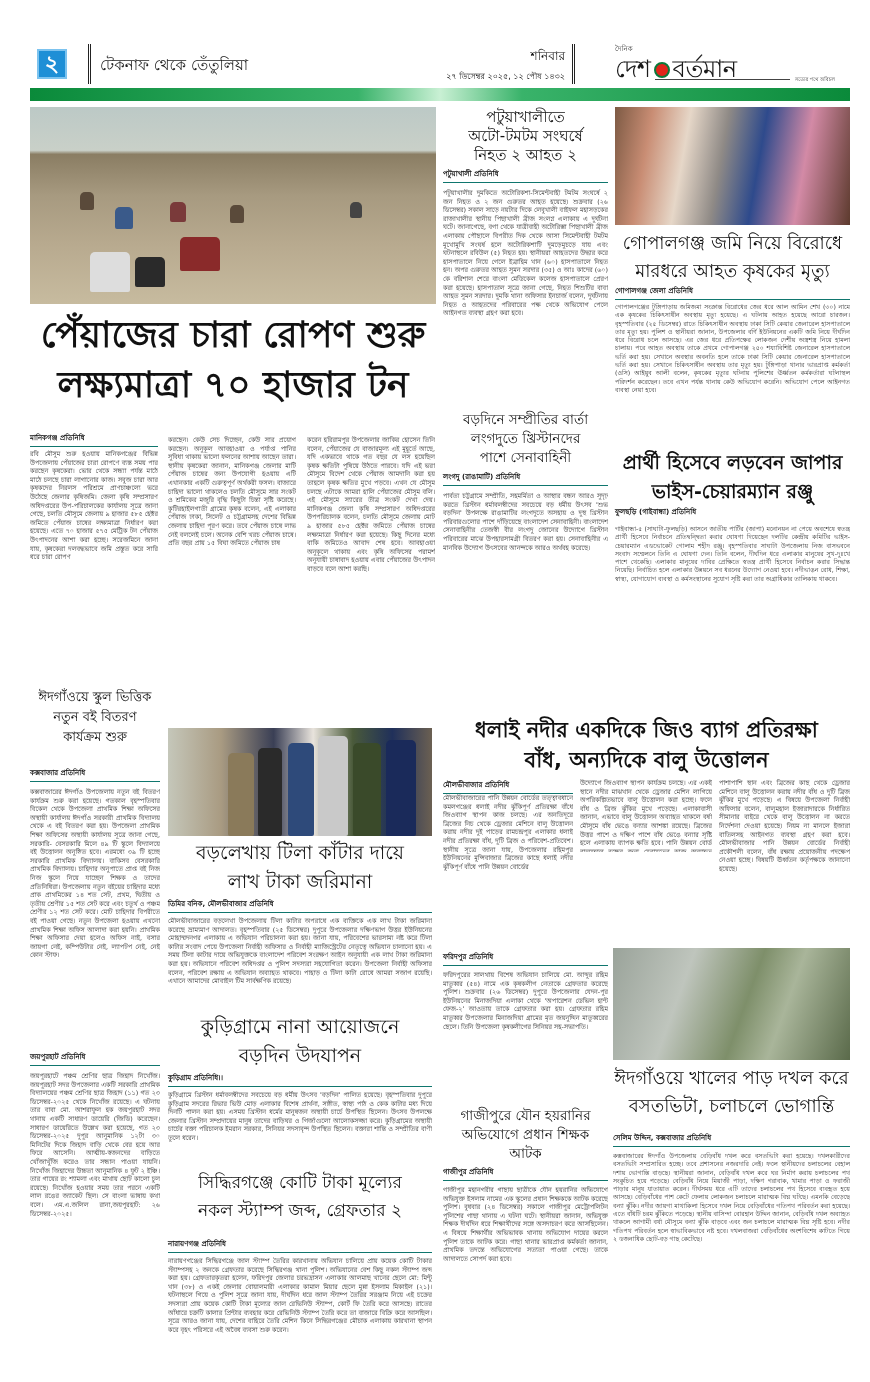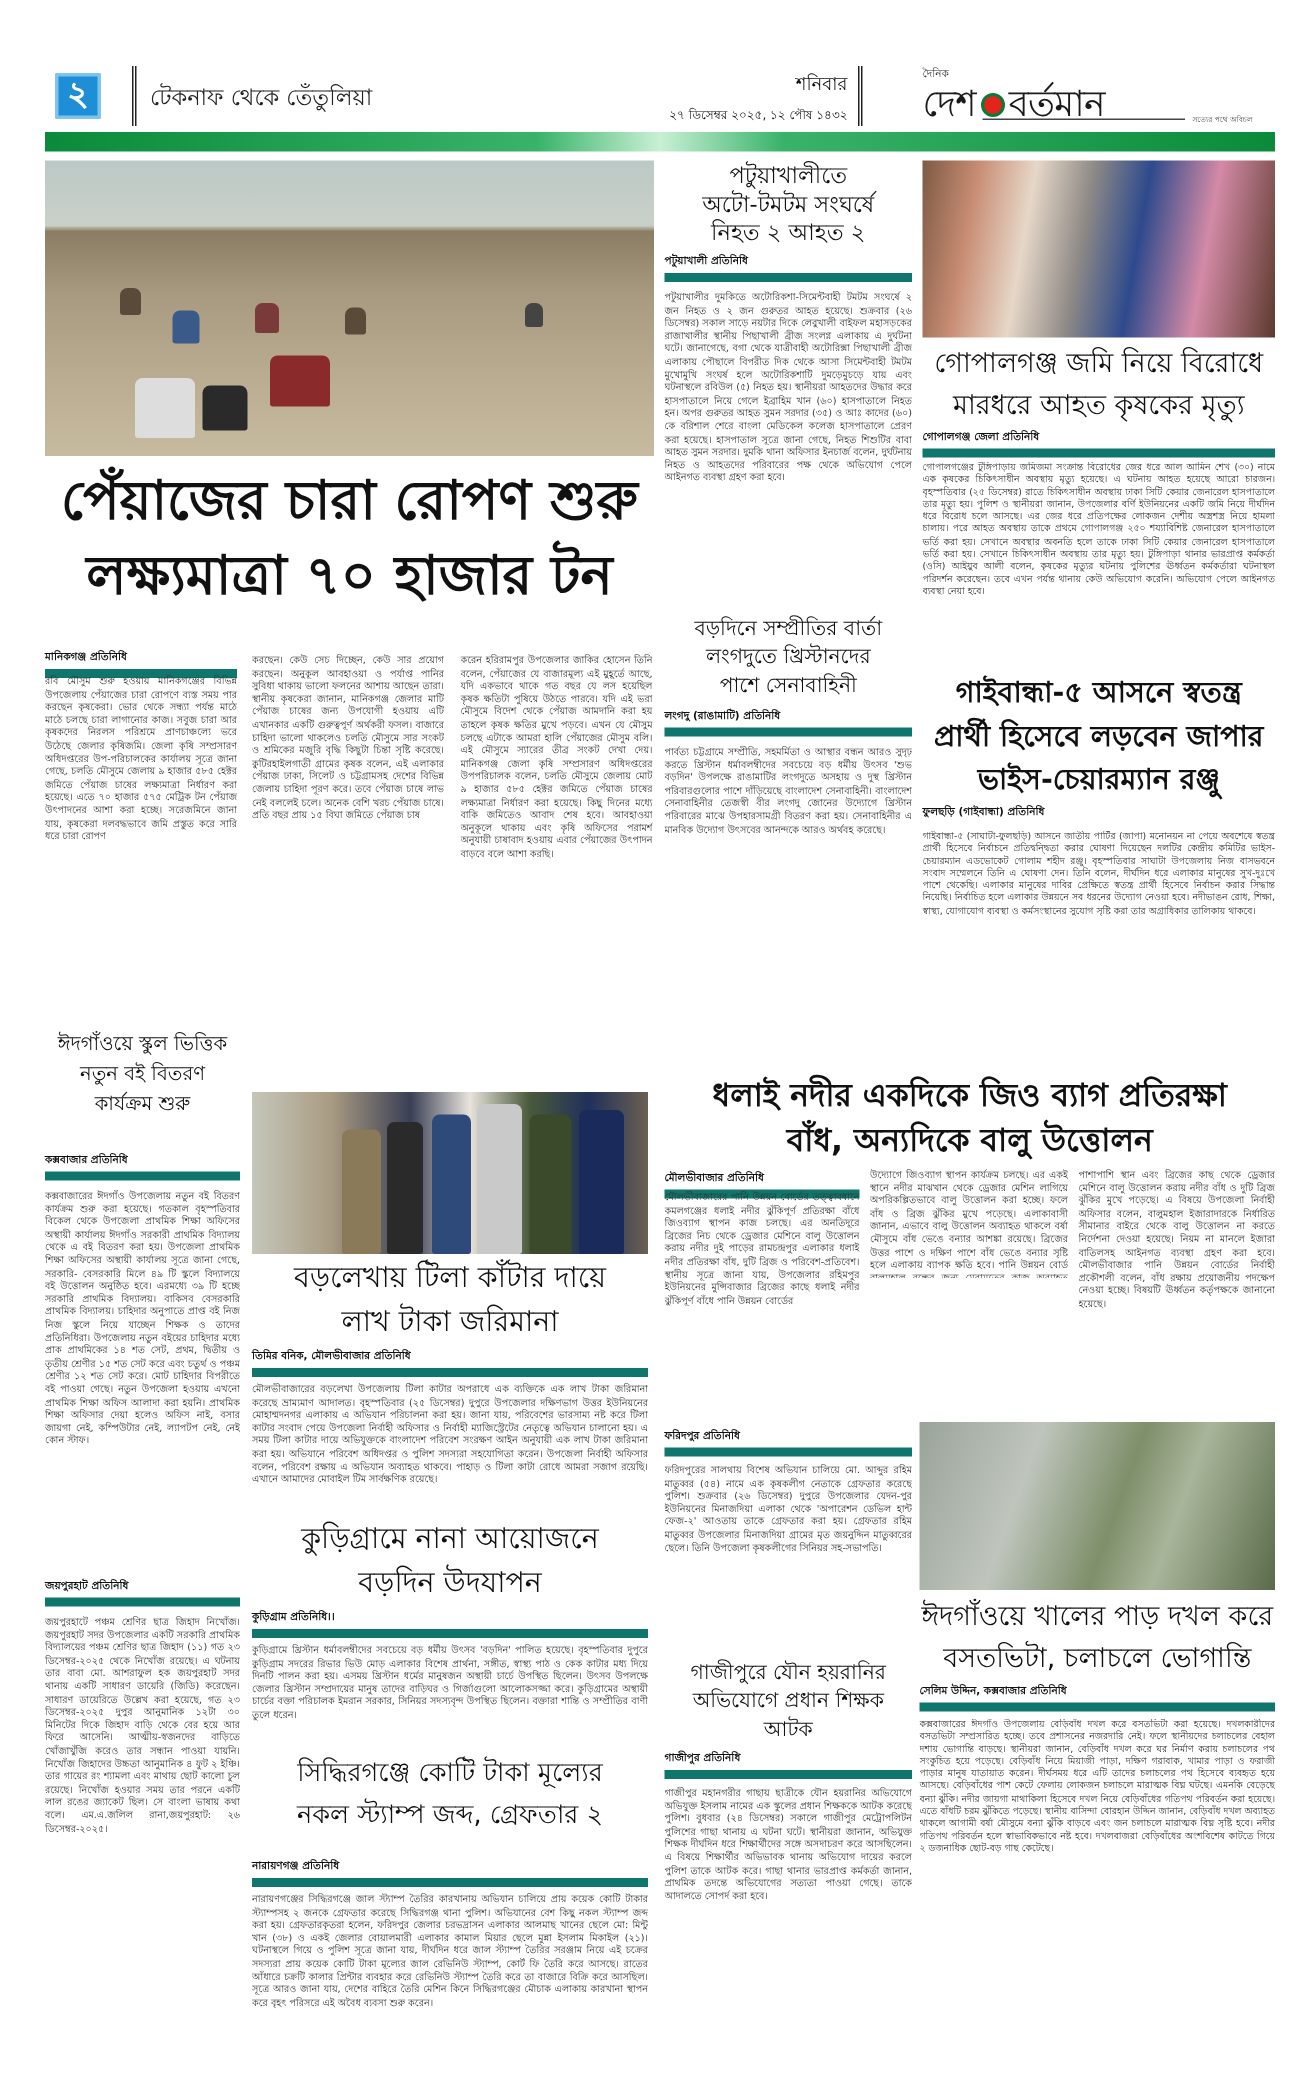--- a/index.html
+++ b/index.html
@@ -23,7 +23,7 @@
 .ph-canal{left:613px;top:948px;width:237px;height:112px;background:linear-gradient(110deg,#9aa39a 0%,#bfc5bd 30%,#7e8f6a 55%,#a9b59a 70%,#5a6a4a 100%)}
 .people{position:absolute;width:10px;height:16px;background:#5a4a3a;border-radius:5px 5px 2px 2px}
 .hl{font-family:"DejaVu Sans",sans-serif;text-align:center;color:#111;line-height:1.2}
-.byline{font-size:7px;font-weight:bold;border-bottom:6px solid #0f766e;padding-bottom:2px}
+.byline{font-size:7px;font-weight:bold;border-bottom:1px solid #0f766e;padding-bottom:2px}
 .body{font-size:6.4px;line-height:8.6px;color:#333;text-align:justify;overflow:hidden}
 </style>
 </head>

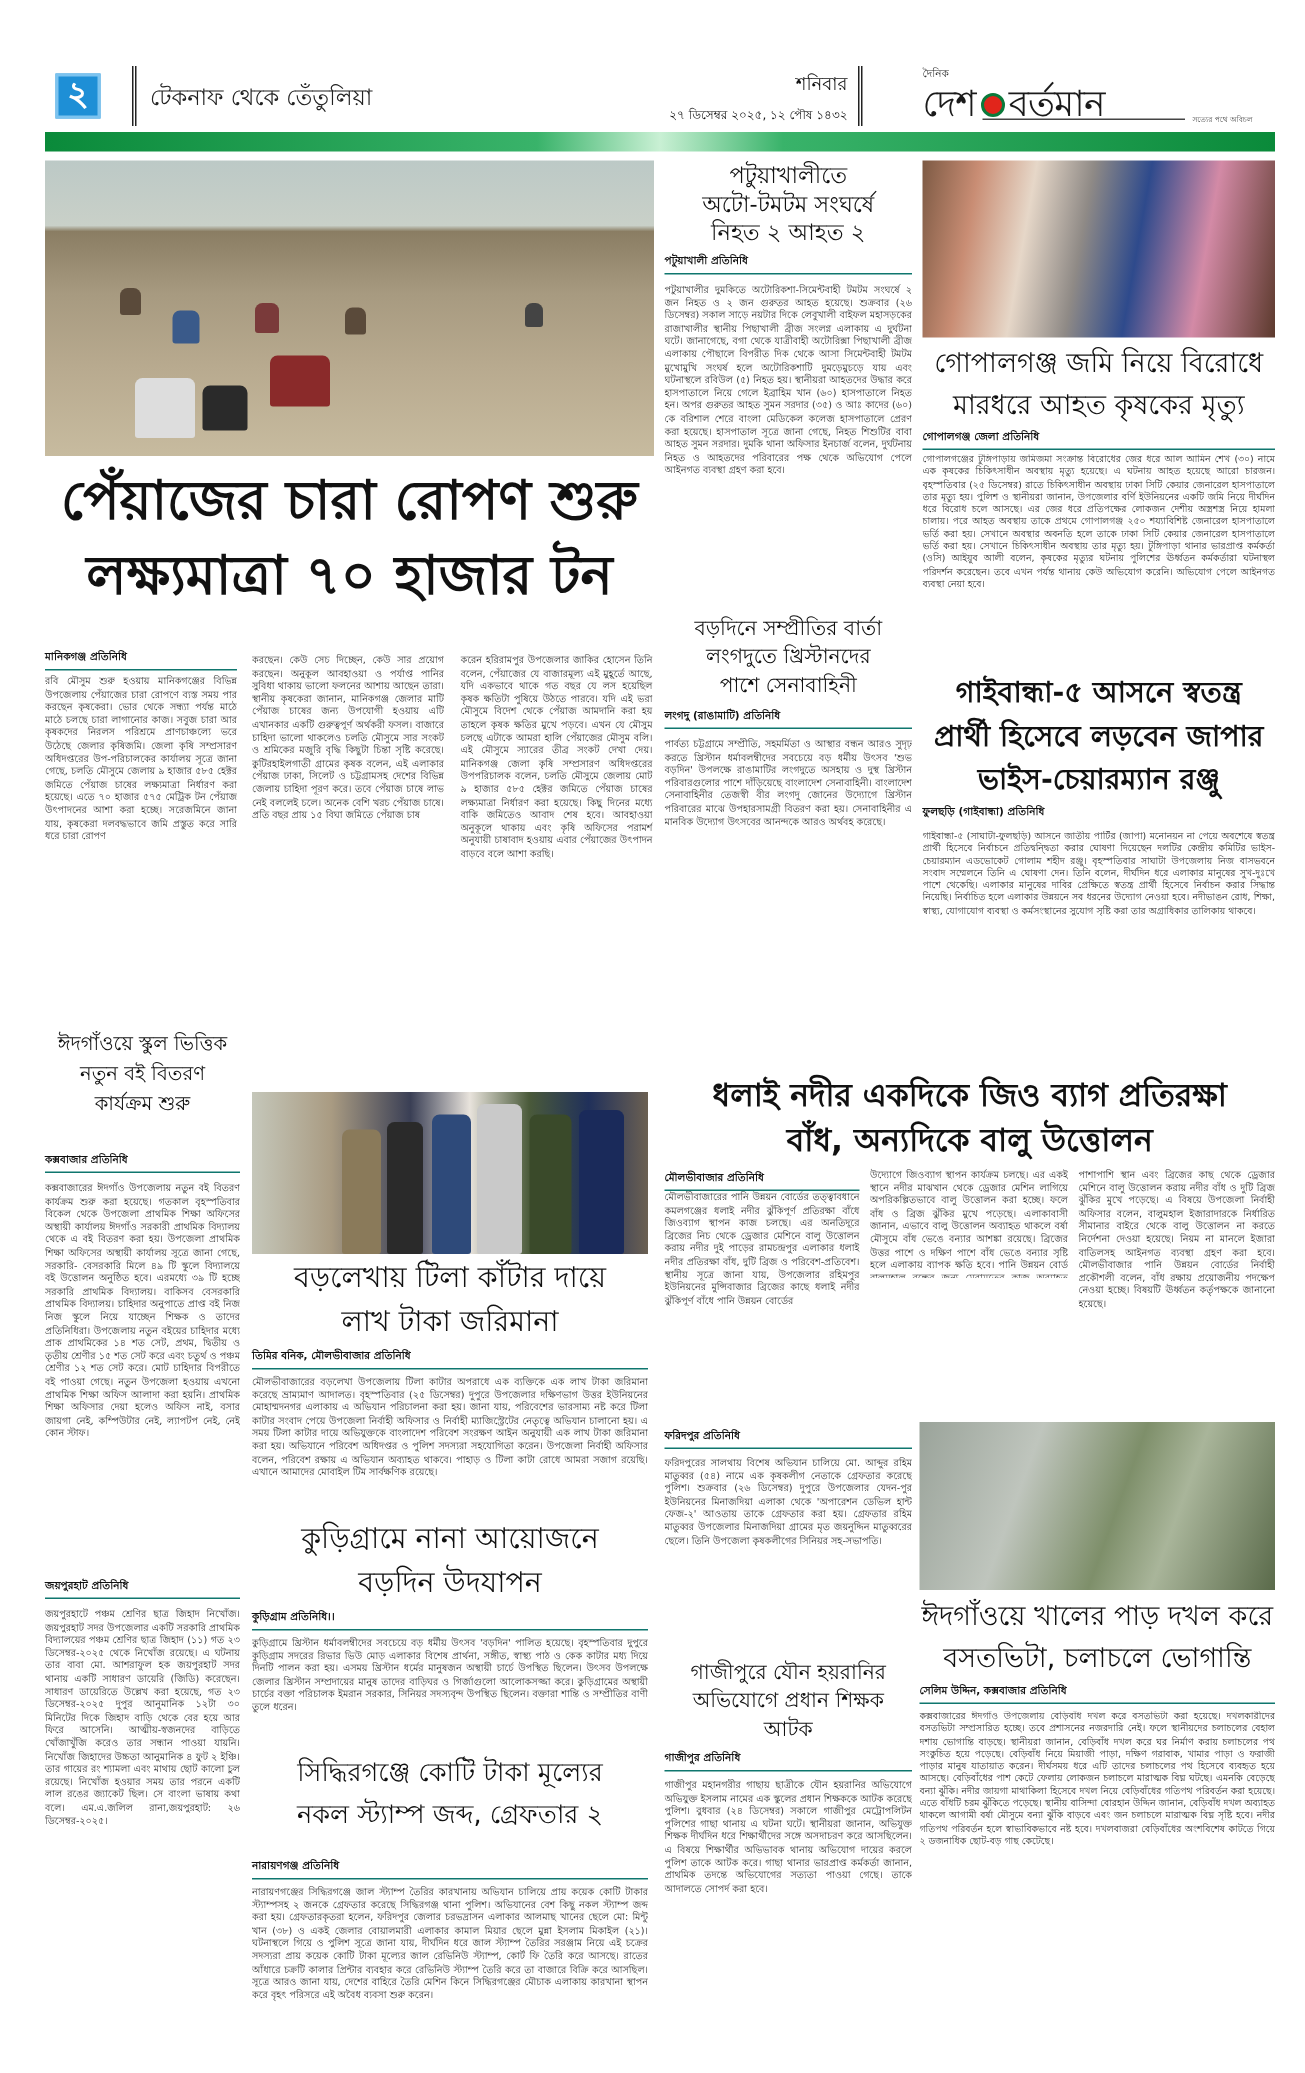--- a/index.html
+++ b/index.html
@@ -100,7 +100,6 @@
 
 <div class="abs" style="left:615px;top:448px;width:235px">
   <div class="hl" style="font-size:19px;line-height:29px;font-weight:bold">
-    <div>গাইবান্ধা-৫ আসনে স্বতন্ত্র</div>
     <div>প্রার্থী হিসেবে লড়বেন জাপার</div>
     <div>ভাইস-চেয়ারম্যান রঞ্জু</div>
   </div>

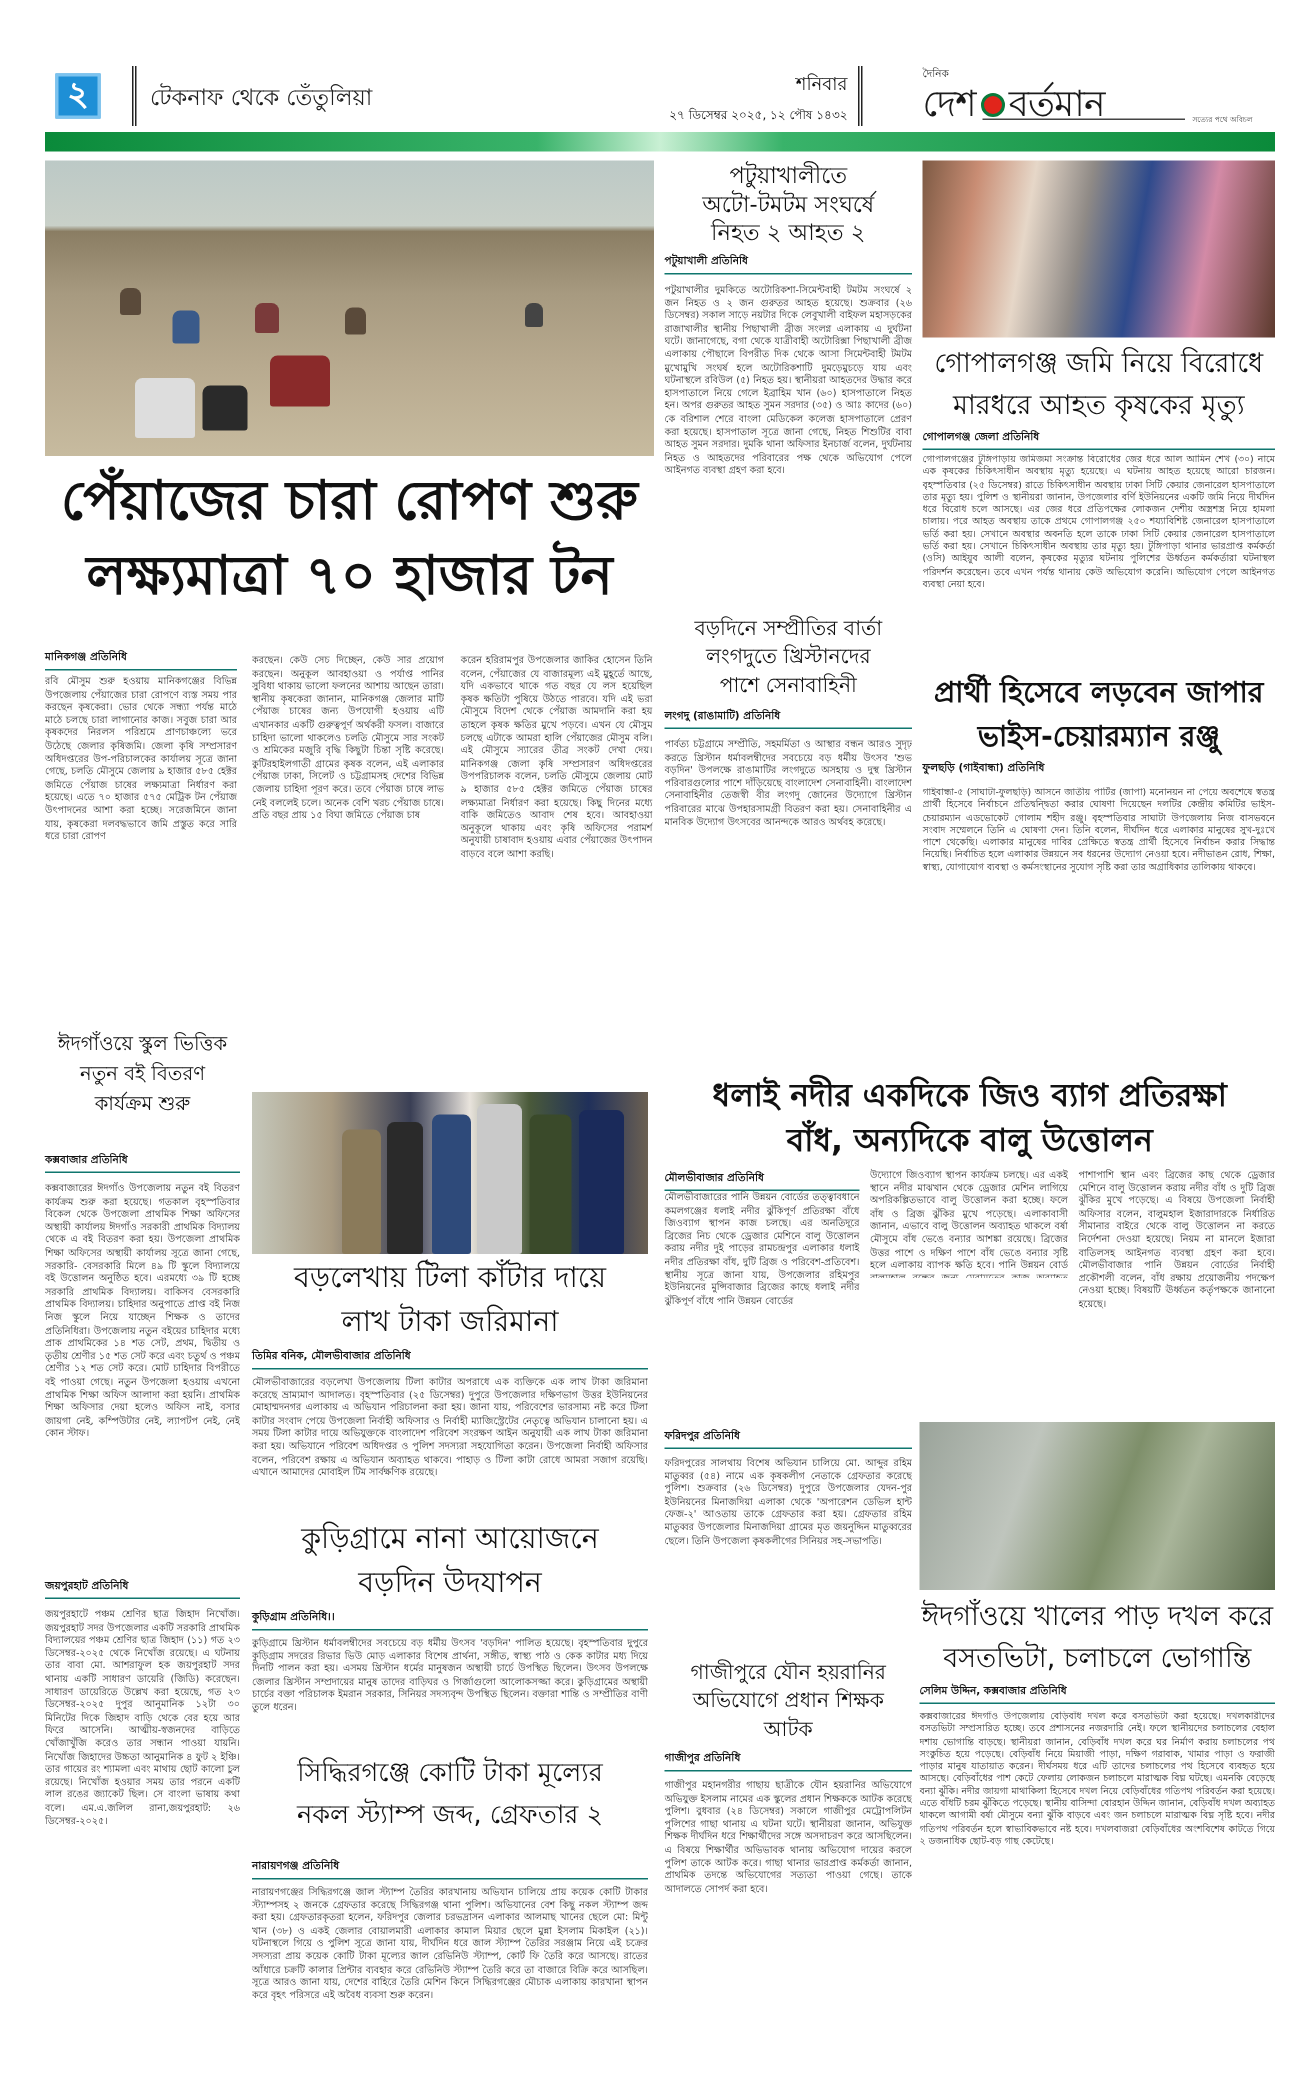--- a/index.html
+++ b/index.html
@@ -180,7 +180,7 @@
     <div>ঈদগাঁওয়ে খালের পাড় দখল করে</div>
     <div>বসতভিটা, চলাচলে ভোগান্তি</div>
   </div>
-  <div class="byline" style="margin-top:1px">সেলিম উদ্দিন, কক্সবাজার প্রতিনিধি</div>
+  <div class="byline" style="margin-top:12px">সেলিম উদ্দিন, কক্সবাজার প্রতিনিধি</div>
   <div class="body" style="height:170px;margin-top:5px;font-size:6.2px;line-height:8.3px">কক্সবাজারের ঈদগাঁও উপজেলায় বেড়িবাঁধ দখল করে বসতভিটা করা হয়েছে। দখলকারীদের বসতভিটা সম্প্রসারিত হচ্ছে। তবে প্রশাসনের নজরদারি নেই। ফলে স্থানীয়দের চলাচলের বেহাল দশায় ভোগান্তি বাড়ছে। স্থানীয়রা জানান, বেড়িবাঁধ দখল করে ঘর নির্মাণ করায় চলাচলের পথ সংকুচিত হয়ে পড়েছে। বেড়িবাঁধ নিয়ে মিয়াজী পাড়া, দক্ষিণ গরাবাক, খামার পাড়া ও ফরাজী পাড়ার মানুষ যাতায়াত করেন। দীর্ঘসময় ধরে এটি তাদের চলাচলের পথ হিসেবে ব্যবহৃত হয়ে আসছে। বেড়িবাঁধের পাশ কেটে ফেলায় লোকজন চলাচলে মারাত্মক বিঘ্ন ঘটছে। এমনকি বেড়েছে বন্যা ঝুঁকি। নদীর জায়গা মাথাকিলা হিসেবে দখল নিয়ে বেড়িবাঁধের গতিপথ পরিবর্তন করা হয়েছে। এতে বাঁধটি চরম ঝুঁকিতে পড়েছে। স্থানীয় বাসিন্দা বোরহান উদ্দিন জানান, বেড়িবাঁধ দখল অব্যাহত থাকলে আগামী বর্ষা মৌসুমে বন্যা ঝুঁকি বাড়বে এবং জন চলাচলে মারাত্মক বিঘ্ন সৃষ্টি হবে। নদীর গতিপথ পরিবর্তন হলে স্বাভাবিকভাবে নষ্ট হবে। দখলবাজরা বেড়িবাঁধের অংশবিশেষ কাটতে গিয়ে ২ ডজনাধিক ছোট-বড় গাছ কেটেছে।</div>
 </div>
 

